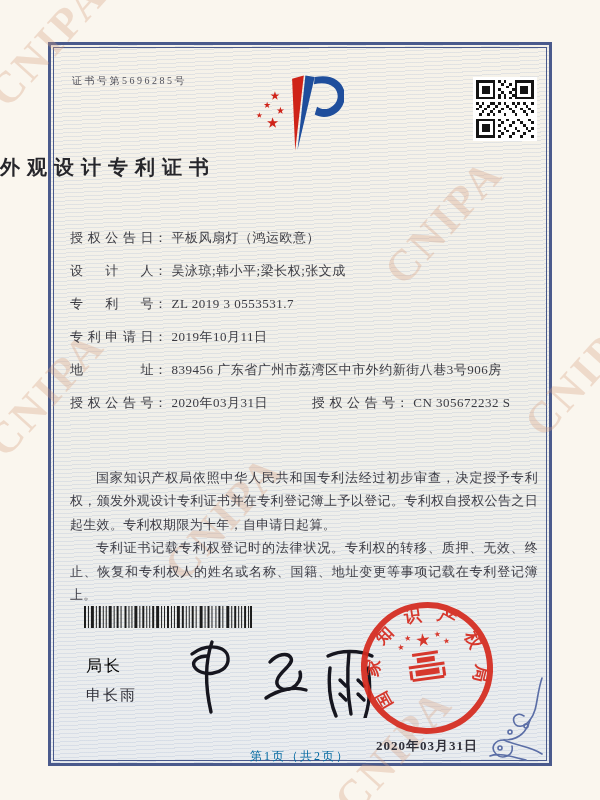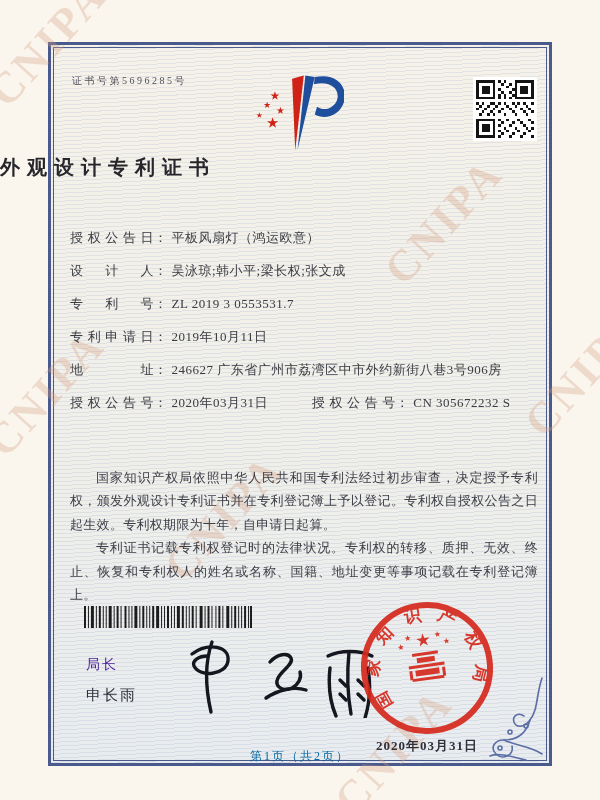--- a/index.html
+++ b/index.html
@@ -129,7 +129,7 @@
         <span class="flabel">专利申请日</span><span class="fcolon">：</span><span class="fvalue">2019年10月11日</span>
       </div>
       <div class="frow">
-        <span class="flabel">地址</span><span class="fcolon">：</span><span class="fvalue">246627 广东省广州市荔湾区中市外约新街八巷3号906房</span>
+        <span class="flabel">地址</span><span class="fcolon">：</span><span class="fvalue">839456 广东省广州市荔湾区中市外约新街八巷3号906房</span>
       </div>
       <div class="frow frow-double">
         <span class="fgroup1">

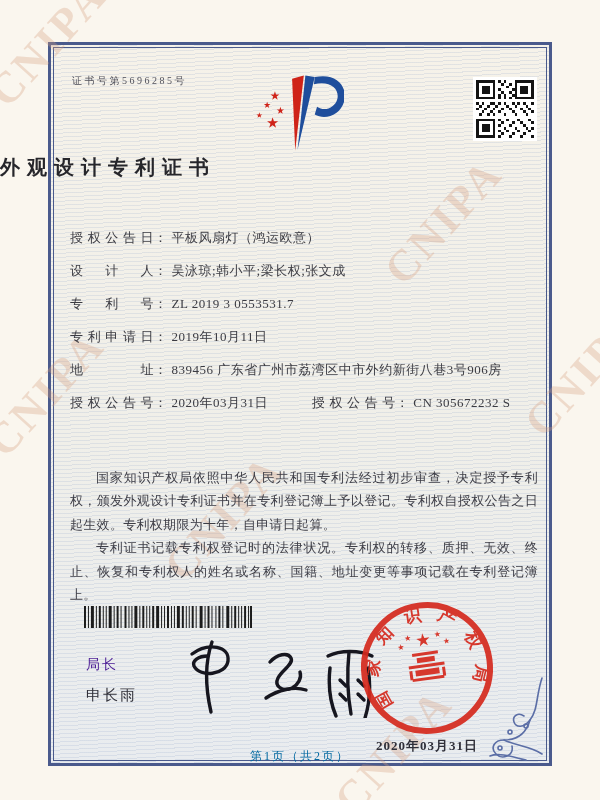--- a/index.html
+++ b/index.html
@@ -44,7 +44,7 @@
 
   .barcode{position:absolute;left:84px;top:606px;}
 
-  .signer-title{position:absolute;left:86px;top:656px;font-size:14px;color:#4c1d95;
+  .signer-title{position:absolute;left:86px;top:656px;font-size:16px;color:#000000;
       letter-spacing:2px;font-family:"Liberation Sans",sans-serif;}
   .signer-name{position:absolute;left:86px;top:686px;font-size:15px;color:#2f2f38;
       letter-spacing:2px;font-family:"Liberation Sans",sans-serif;}

